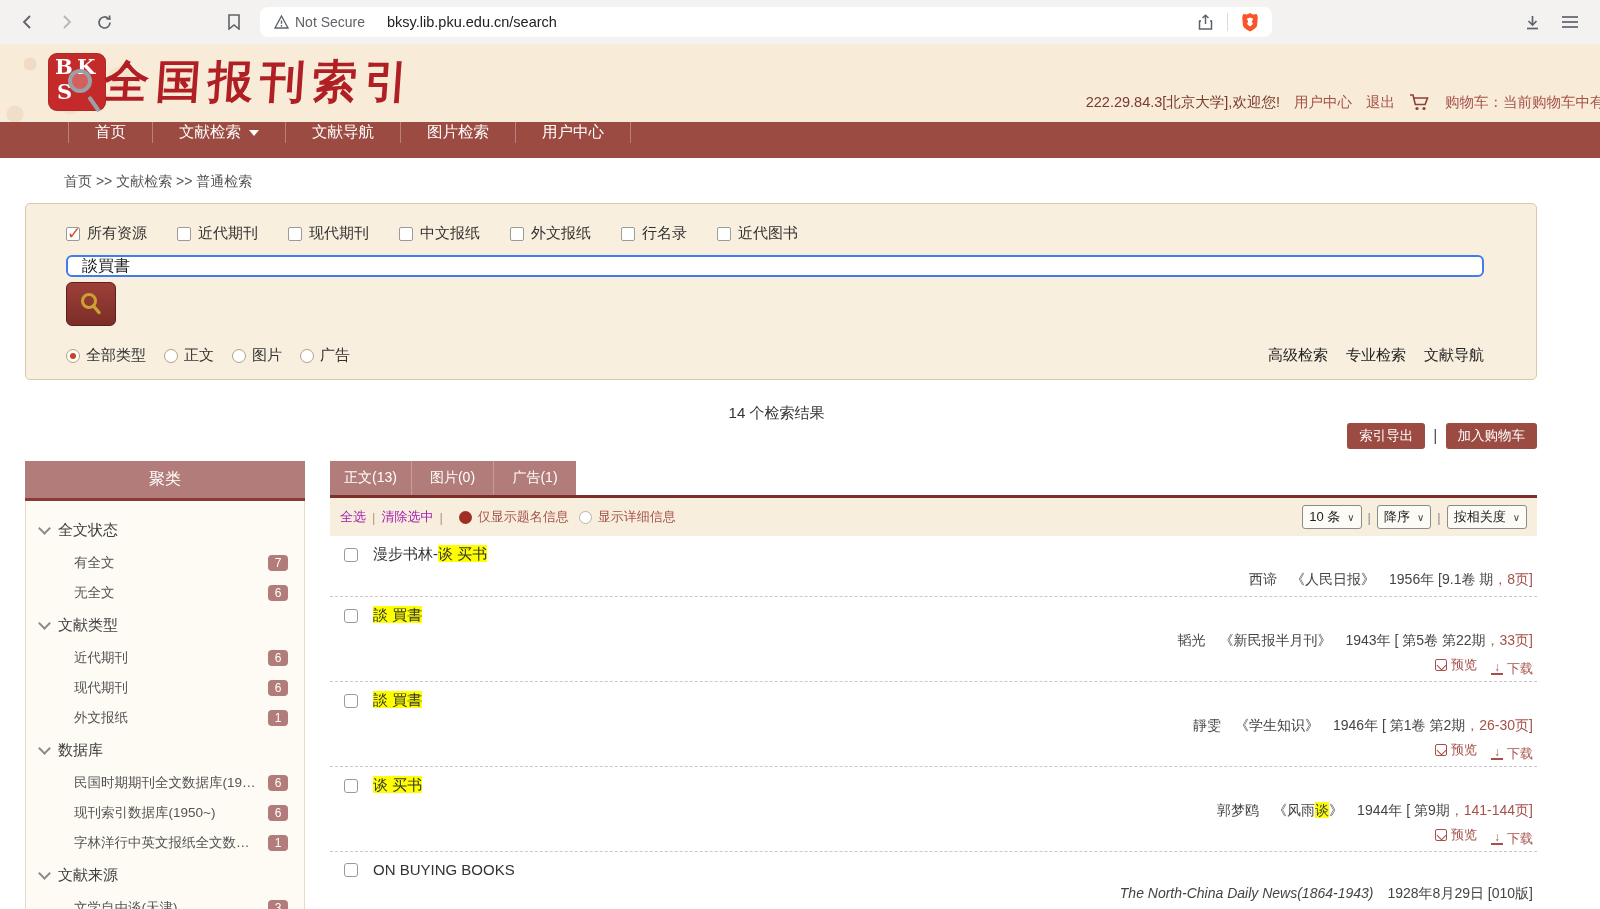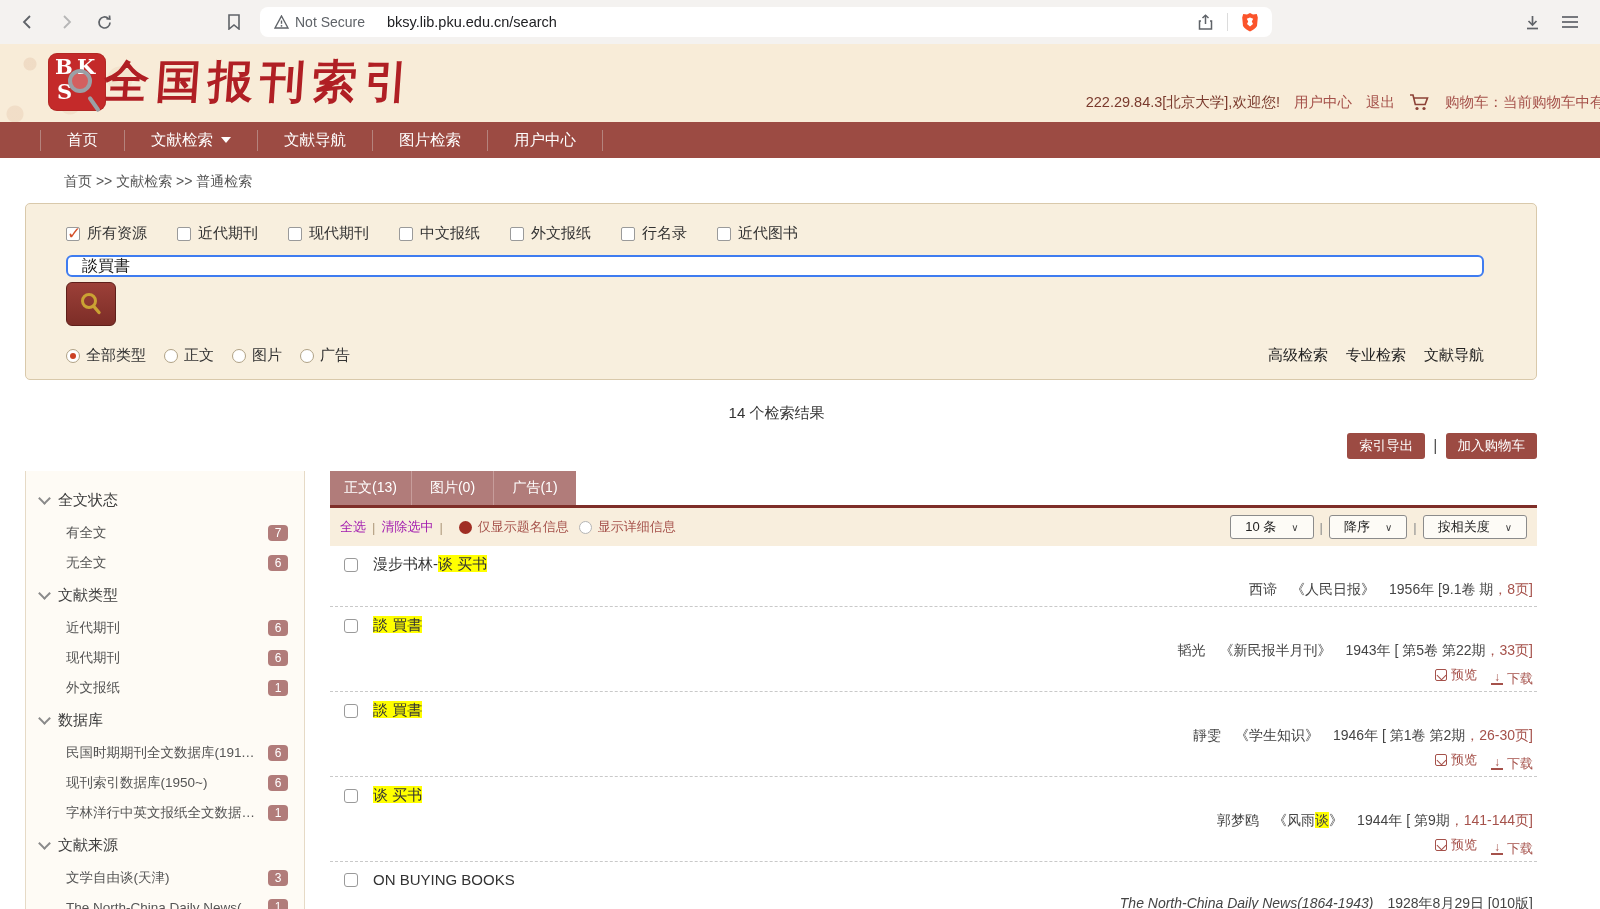--- a/index.html
+++ b/index.html
@@ -37,7 +37,7 @@
   .cart-ic { color:#8c4136; display:flex; align-items:center; }
 
   
-  .nav-bar { height:36px; background:#9c4b43; display:flex; align-items:center; padding-left:40px; }
+  .nav-bar { height:36px; background:#9c4b43; display:flex; align-items:flex-start; padding-left:68px; }
   .nav-item { color:#fff; font-size:15.5px; display:flex; align-items:center; padding:0 26px; border-left:1px solid #b5837d; cursor:pointer; }
   .nav-item:last-child { border-right:1px solid #b5837d; }
   .caret-down { display:inline-block; margin-left:8px; width:0; height:0; border-left:5px solid transparent; border-right:5px solid transparent; border-top:6px solid #fff; }

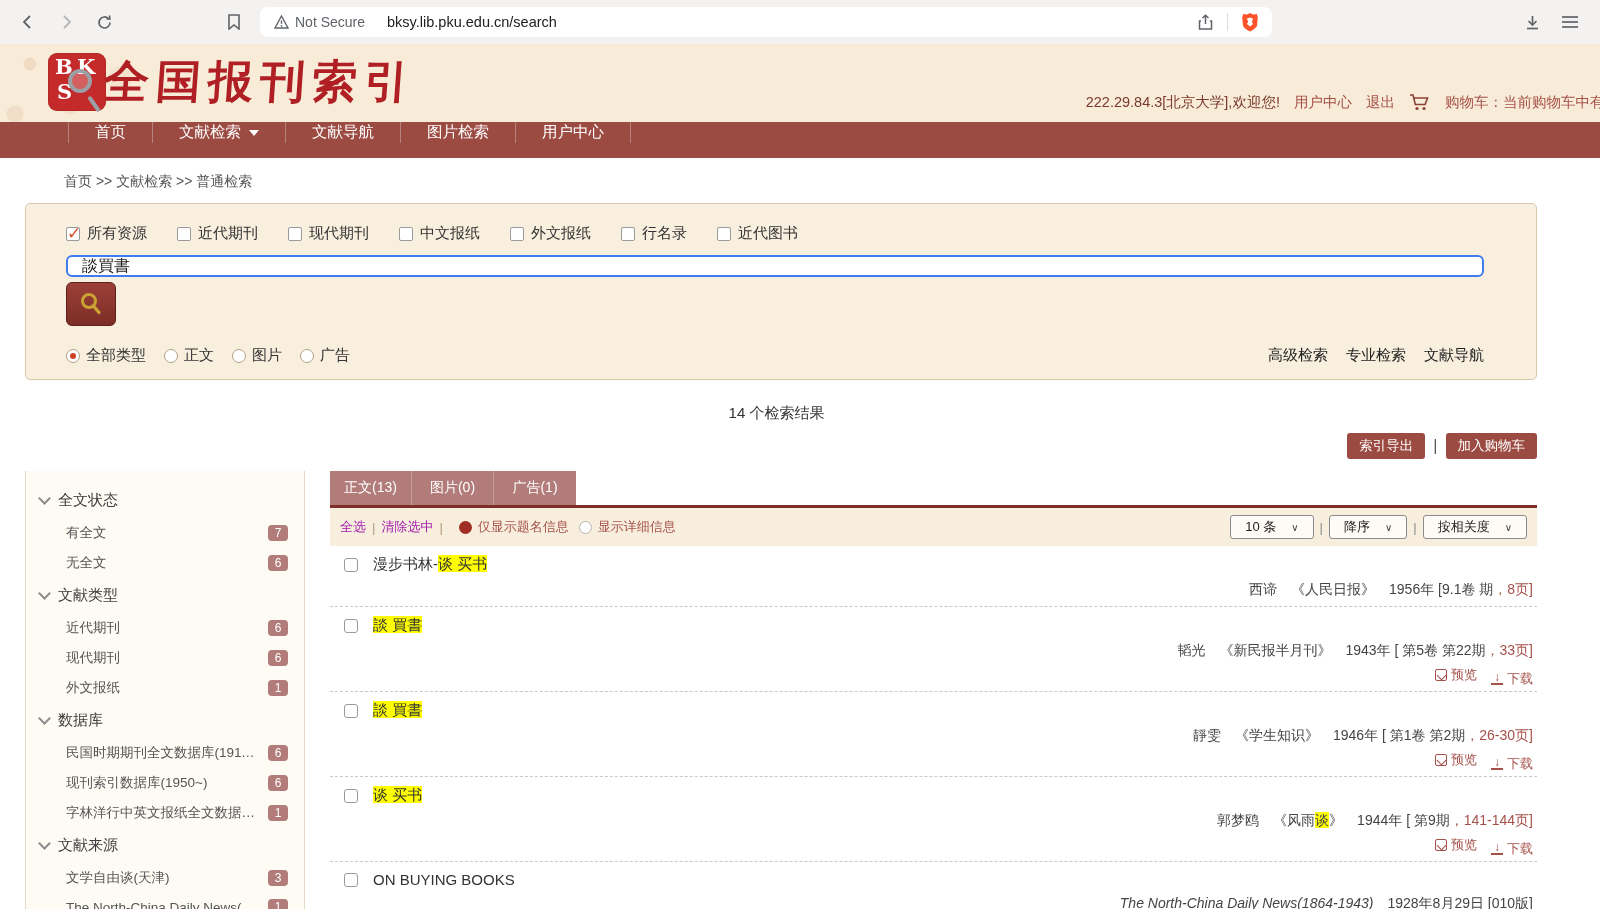--- a/index.html
+++ b/index.html
@@ -65,7 +65,7 @@
   
   .results-head { margin:24px 63px 0 16px; display:flex; align-items:center;flex-direction:column; }
   .count-text { font-size:15px; color:#333; }
-  .rh-buttons { margin-left:auto; display:flex; align-items:center; gap:8px;margin-top:10px; }
+  .rh-buttons { margin-left:auto; display:flex; align-items:center; gap:8px; }
   .red-btn { background:#9c4b43; color:#fff; font-size:13.5px; border:none; border-radius:3px; padding:4px 12px; cursor:pointer; font-family:inherit; }
   .rh-sep { color:#555; }
 

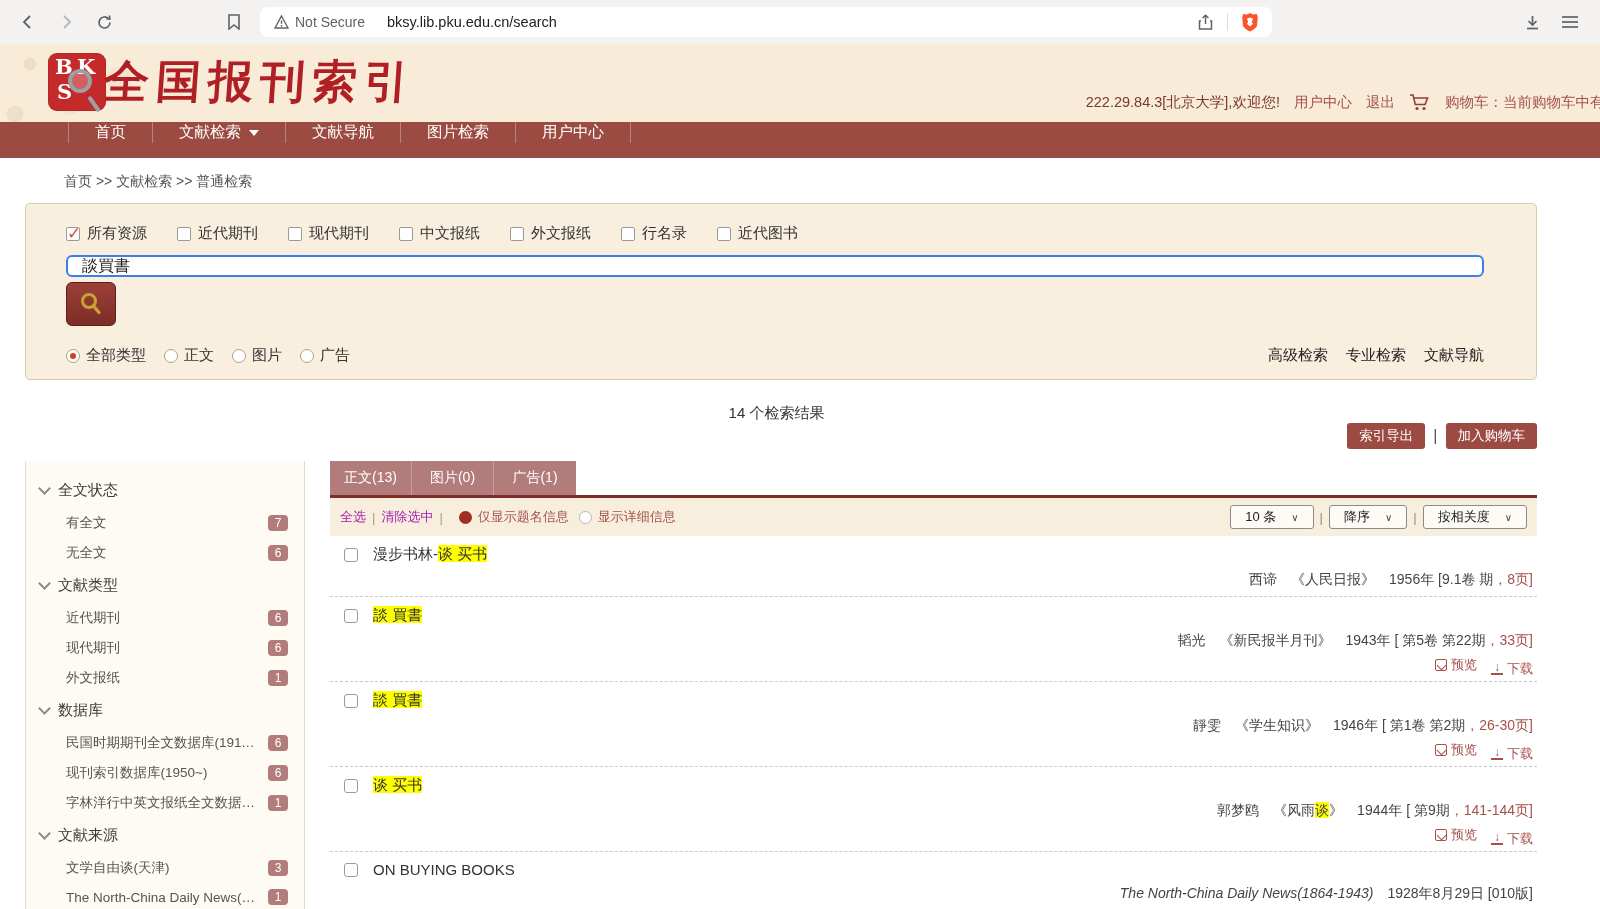--- a/index.html
+++ b/index.html
@@ -300,6 +300,7 @@
 
 <div class="main">
   <div class="sidebar">
+    <div class="sidebar-head">聚类</div>
     <div class="sidebar-body">
         <div class="facet-head">
           <span class="chev"></span>

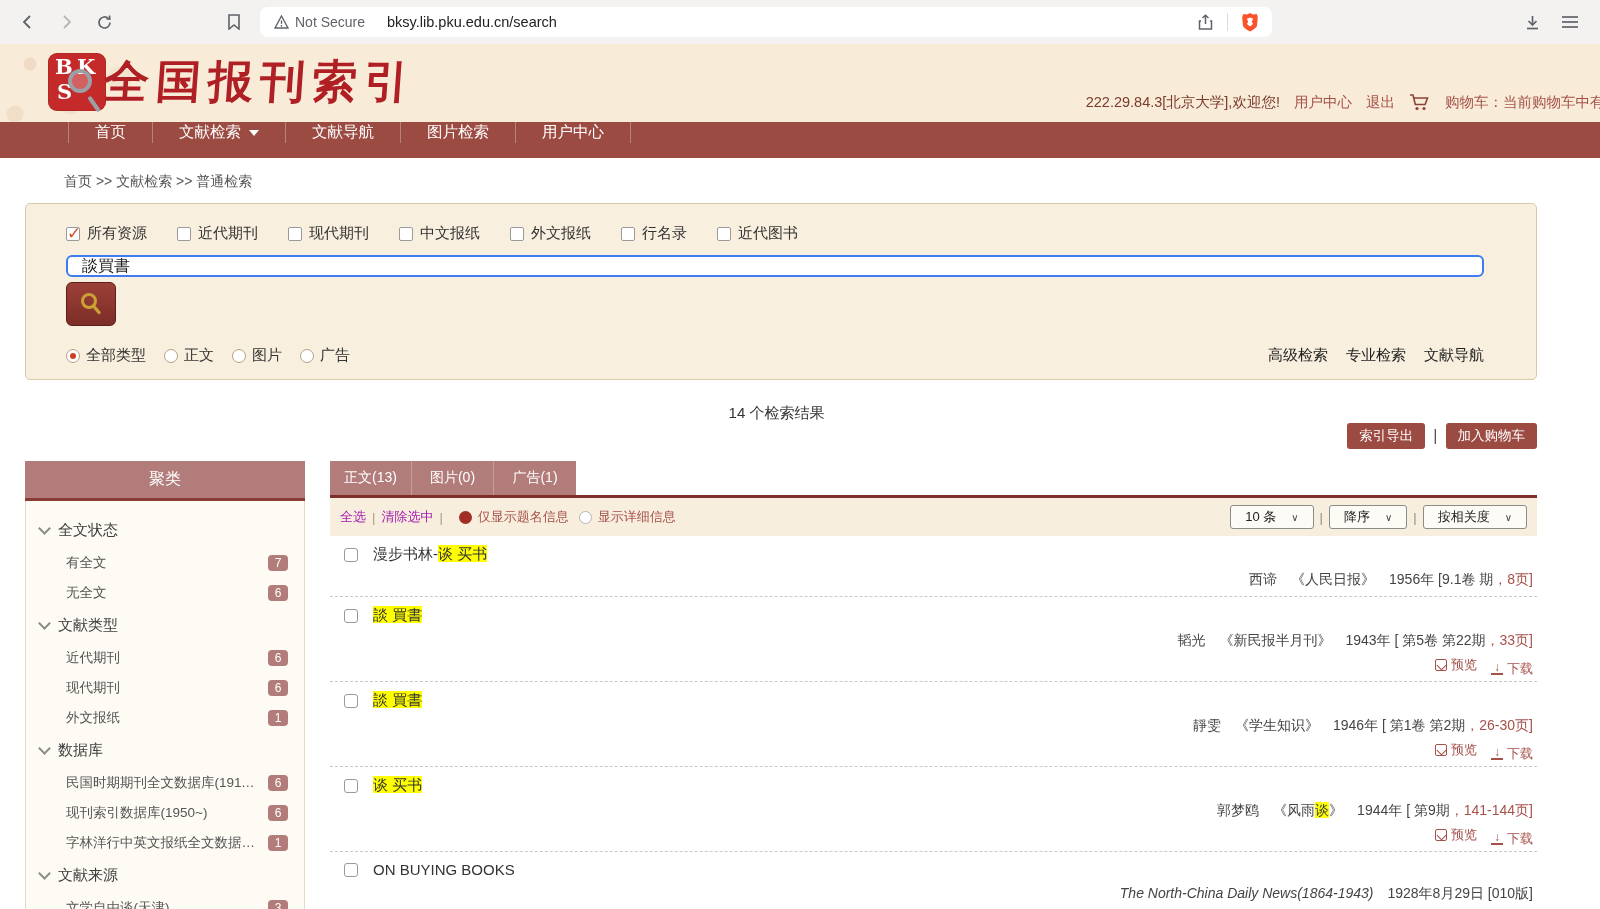--- a/index.html
+++ b/index.html
@@ -92,7 +92,7 @@
   .dot.on { background:#a02e24; }
   .dot.off { background:#fff; border:1px solid #b5b5b5; }
   .lt-selects { margin-left:auto; display:flex; align-items:center; gap:6px; color:#8c8c8c; }
-  .sel-box { border:1px solid #8b8b8b; border-radius:3px; background:#fdfbf6; color:#222; font-size:13px; padding:2px 14px; display:flex; align-items:center; gap:15px; cursor:pointer; }
+  .sel-box { border:1px solid #8b8b8b; border-radius:3px; background:#fdfbf6; color:#222; font-size:13px; padding:2px 6px; display:flex; align-items:center; gap:7px; cursor:pointer; }
   .sel-box .sarrow { font-size:10px; color:#444; }
 
   .result-row { border-bottom:1px dashed #c9c9c9; padding:9px 4px 7px 14px; }

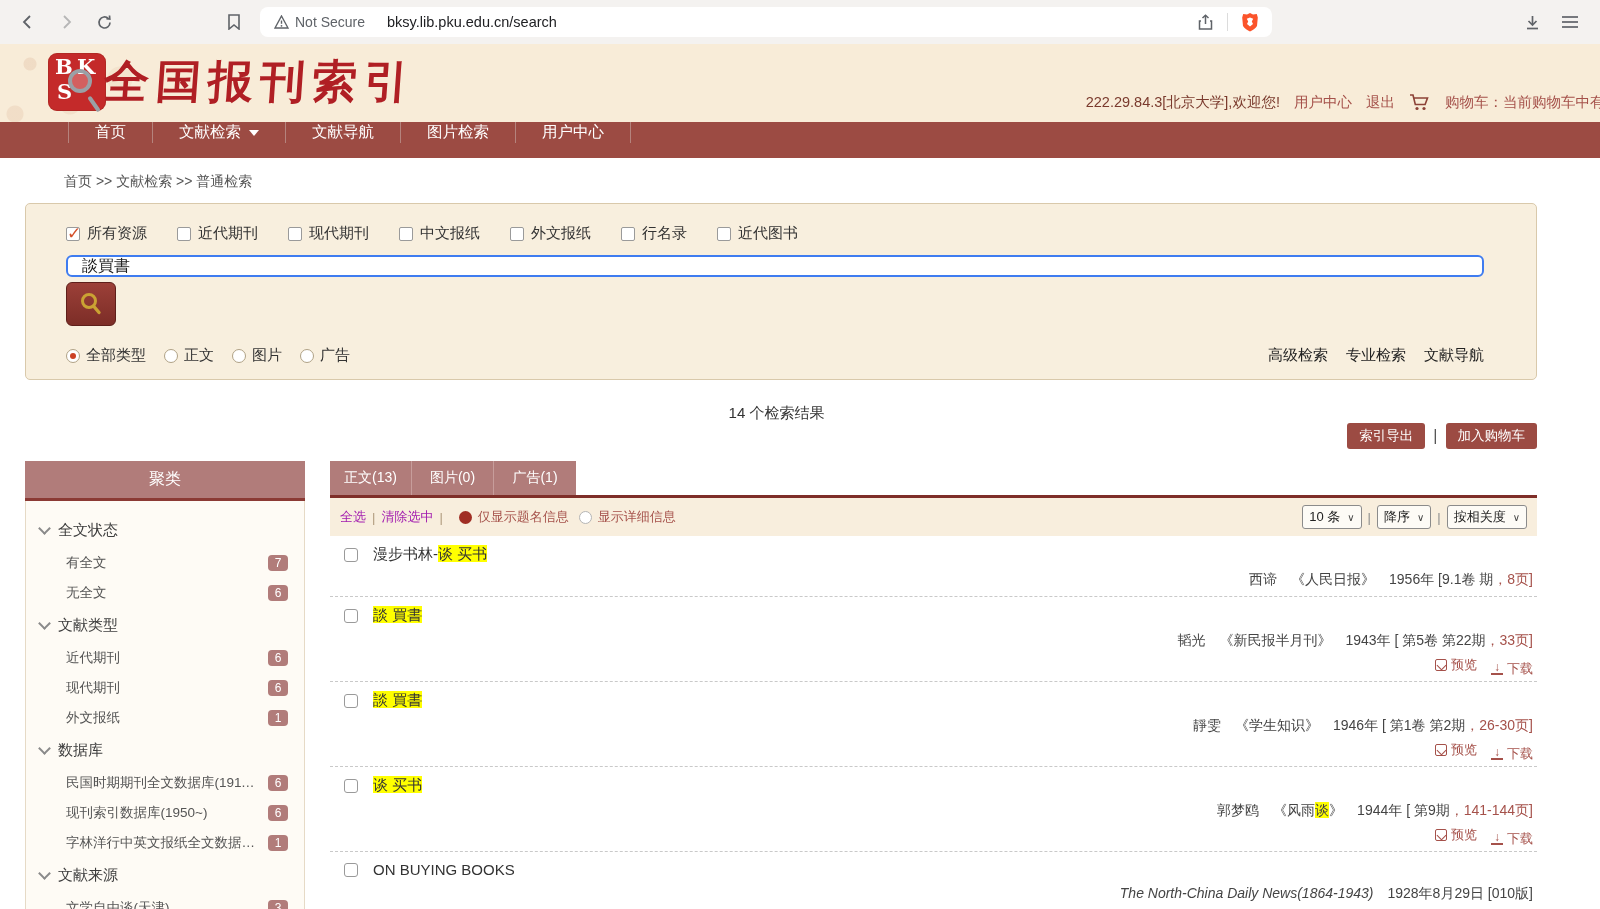--- a/index.html
+++ b/index.html
@@ -77,7 +77,7 @@
   .facet-head { display:flex; align-items:center; gap:9px; padding:8px 0 8px 14px; font-size:15px; color:#3d3d3d; cursor:pointer; }
   .chev { width:9px; height:9px; border-right:2px solid #8a8a8a; border-bottom:2px solid #8a8a8a; transform:rotate(45deg); margin-top:-4px; }
   .facet-item { display:flex; align-items:center; padding:6px 16px 6px 40px; font-size:13.5px; color:#555; cursor:pointer; }
-  .facet-item .flabel { flex:1; overflow:hidden; white-space:nowrap; text-overflow:ellipsis; margin-right:8px; }
+  .facet-item .flabel { flex:1; overflow:hidden; white-space:nowrap; text-overflow:ellipsis; margin-right:8px;margin-left:8px; }
   .badge { background:#b17c7a; color:#fff; font-size:12px; min-width:20px; text-align:center; border-radius:4px; padding:1px 4px; }
 
   .content { flex:1; min-width:0; }

